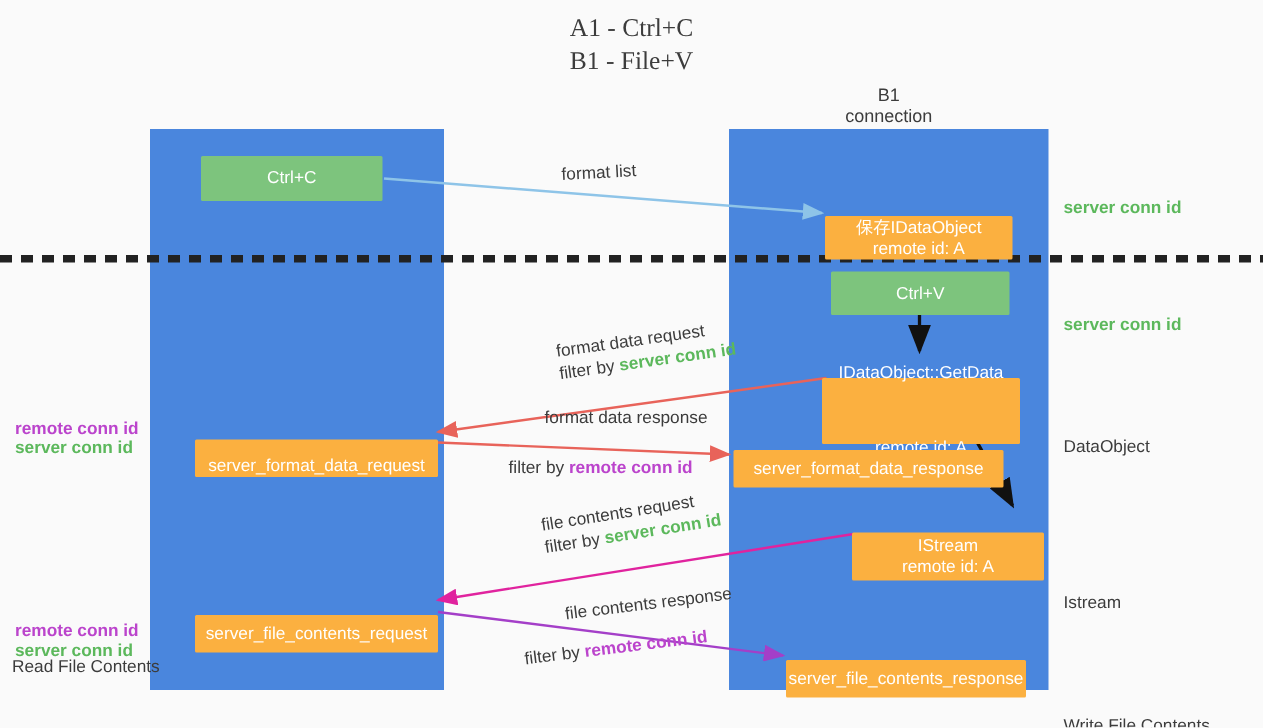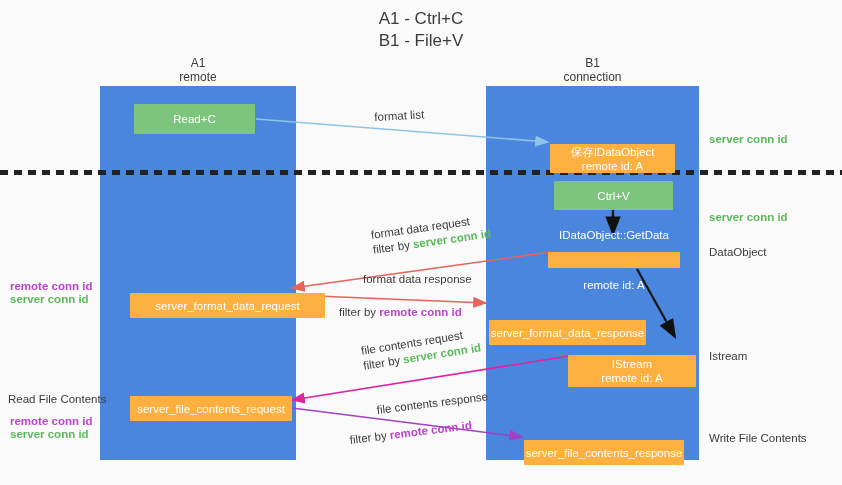--- a/index.html
+++ b/index.html
@@ -40,6 +40,7 @@
     font-size: 17px;
     color: #3c3c3c;
     line-height: 22px;
+    font-family: Liberation Serif, serif;
   }
   .title div { white-space: pre; }
 

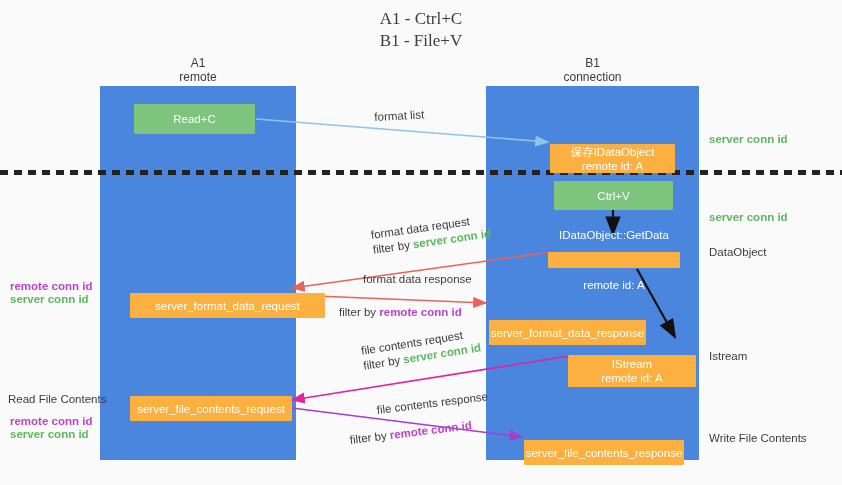--- a/index.html
+++ b/index.html
@@ -107,10 +107,6 @@
     <div>B1 - File+V</div>
   </div>
 
-  <div class="col-head col-head-a">
-    <div>A1</div>
-    <div>remote</div>
-  </div>
   <div class="col-head col-head-b">
     <div>B1</div>
     <div>connection</div>

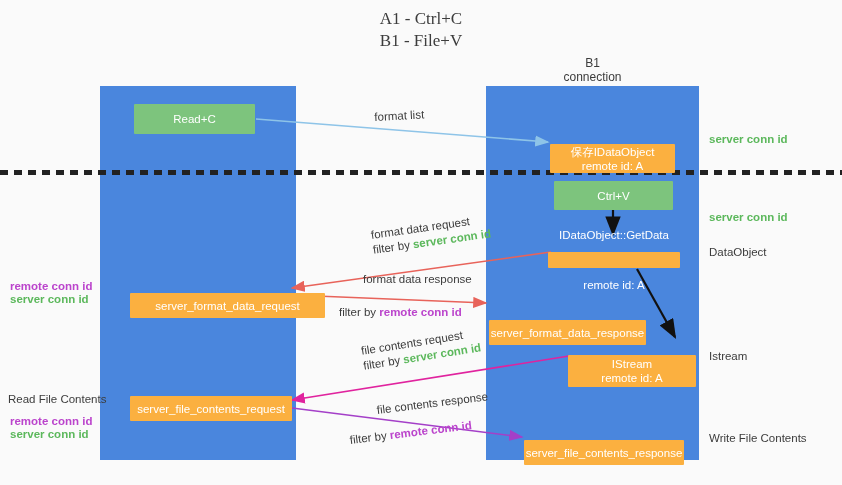--- a/index.html
+++ b/index.html
@@ -152,7 +152,7 @@
   <div class="dashline"></div>
 
   <div class="box box-green" style="left:134px; top:104px; width:121px; height:30px;">
-    <span>Read+C</span>
+    <span>Ctrl+C</span>
   </div>
 
   <div class="box box-orange" style="left:130px; top:277px; width:195px; height:25px;">

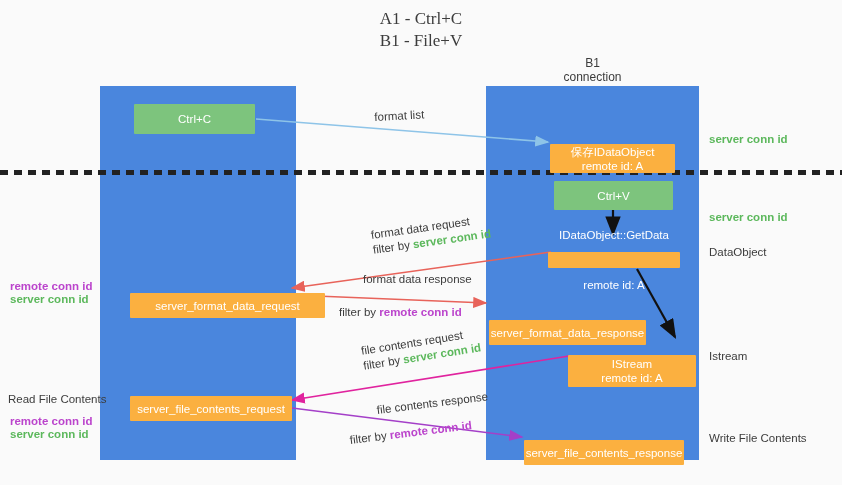--- a/index.html
+++ b/index.html
@@ -172,7 +172,7 @@
     <span>Ctrl+V</span>
   </div>
 
-  <div class="box box-orange" style="left:548px; top:236px; width:132px; height:16px;gap:36px;">
+  <div class="box box-orange" style="left:548px; top:236px; width:132px; height:44px;gap:36px;">
     <span>IDataObject::GetData</span>
     <span>remote id: A</span>
   </div>

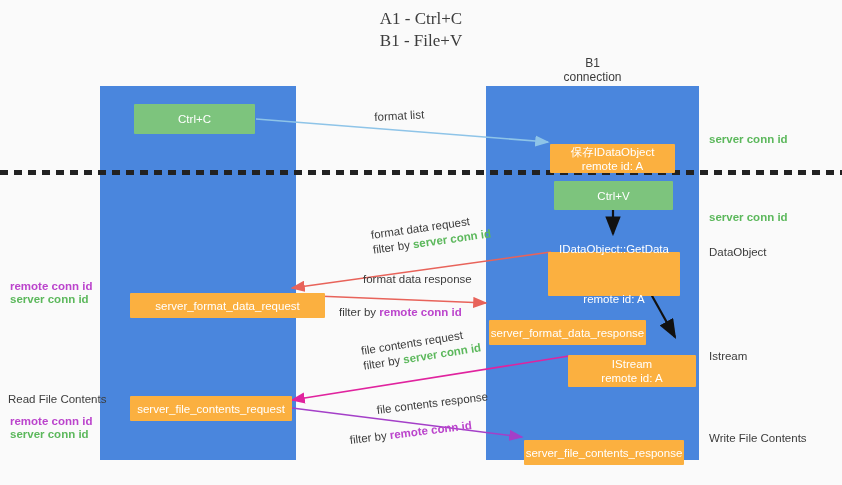--- a/index.html
+++ b/index.html
@@ -78,7 +78,7 @@
   }
   .lbl-green { color: #5cb85c; font-weight: bold; }
   .lbl-purple { color: #bb44cc; font-weight: bold; }
-  .lbl-dark { color: #3c3c3c; }
+  .lbl-dark { color: #3c3c3c; margin-top: 46px; }
 
   .edge-label {
     position: absolute;

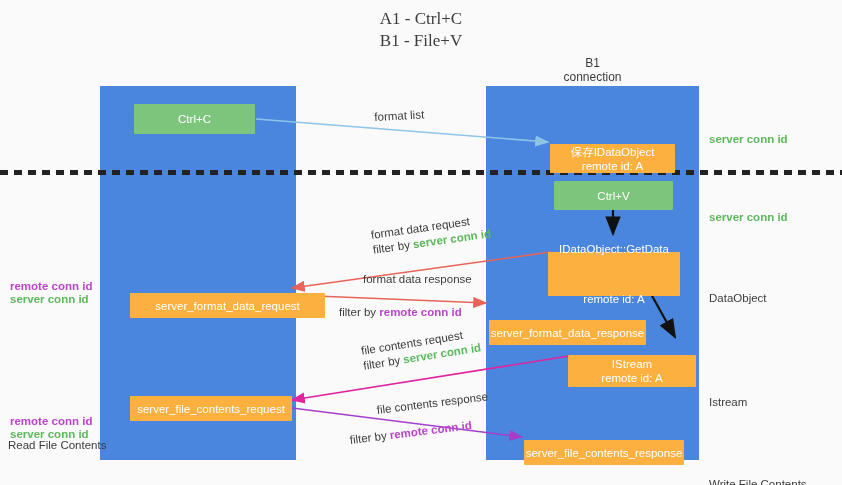--- a/index.html
+++ b/index.html
@@ -155,7 +155,7 @@
     <span>Ctrl+C</span>
   </div>
 
-  <div class="box box-orange" style="left:130px; top:277px; width:195px; height:25px;">
+  <div class="box box-orange" style="left:130px; top:277px; width:162px; height:25px;justify-content:flex-end;">
     <span>server_format_data_request</span>
   </div>
 

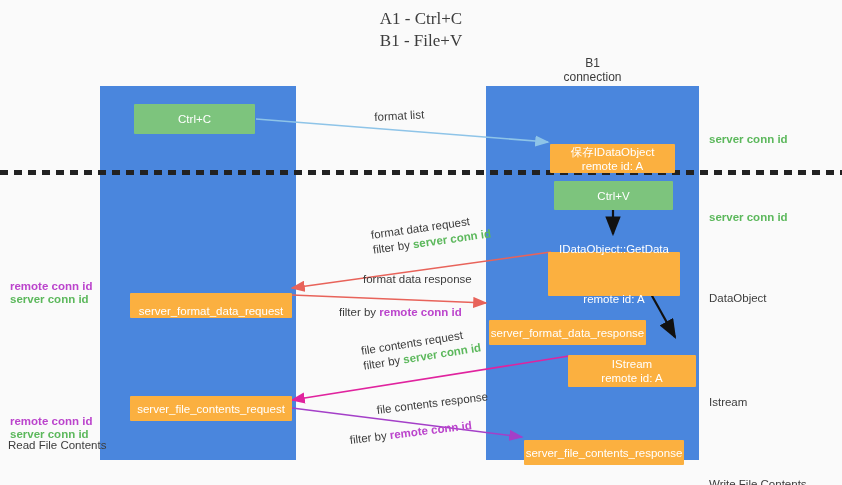--- a/index.html
+++ b/index.html
@@ -177,7 +177,7 @@
     <span>remote id: A</span>
   </div>
 
-  <div class="box box-orange" style="left:489px; top:304px; width:157px; height:25px;">
+  <div class="box box-orange" style="left:489px; top:284px; width:180px; height:25px;">
     <span>server_format_data_response</span>
   </div>
 

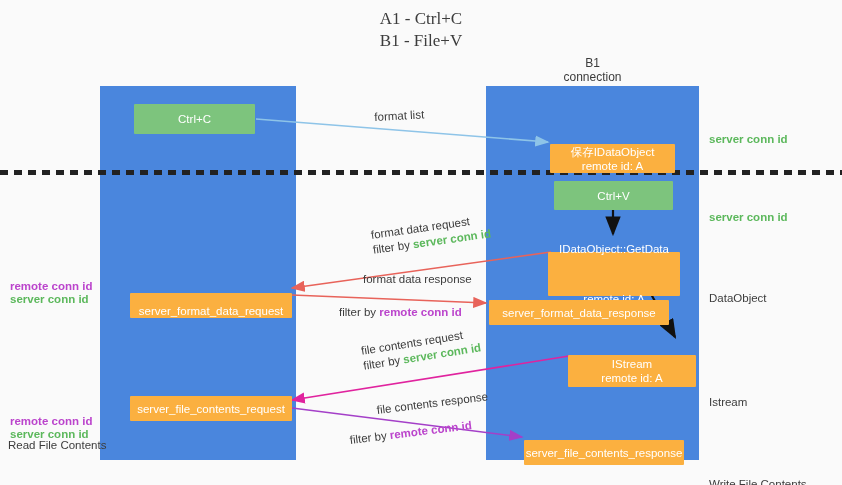--- a/index.html
+++ b/index.html
@@ -159,7 +159,7 @@
     <span>server_format_data_request</span>
   </div>
 
-  <div class="box box-orange" style="left:130px; top:380px; width:162px; height:25px;">
+  <div class="box box-orange" style="left:130px; top:394px; width:162px; height:25px;">
     <span>server_file_contents_request</span>
   </div>
 

